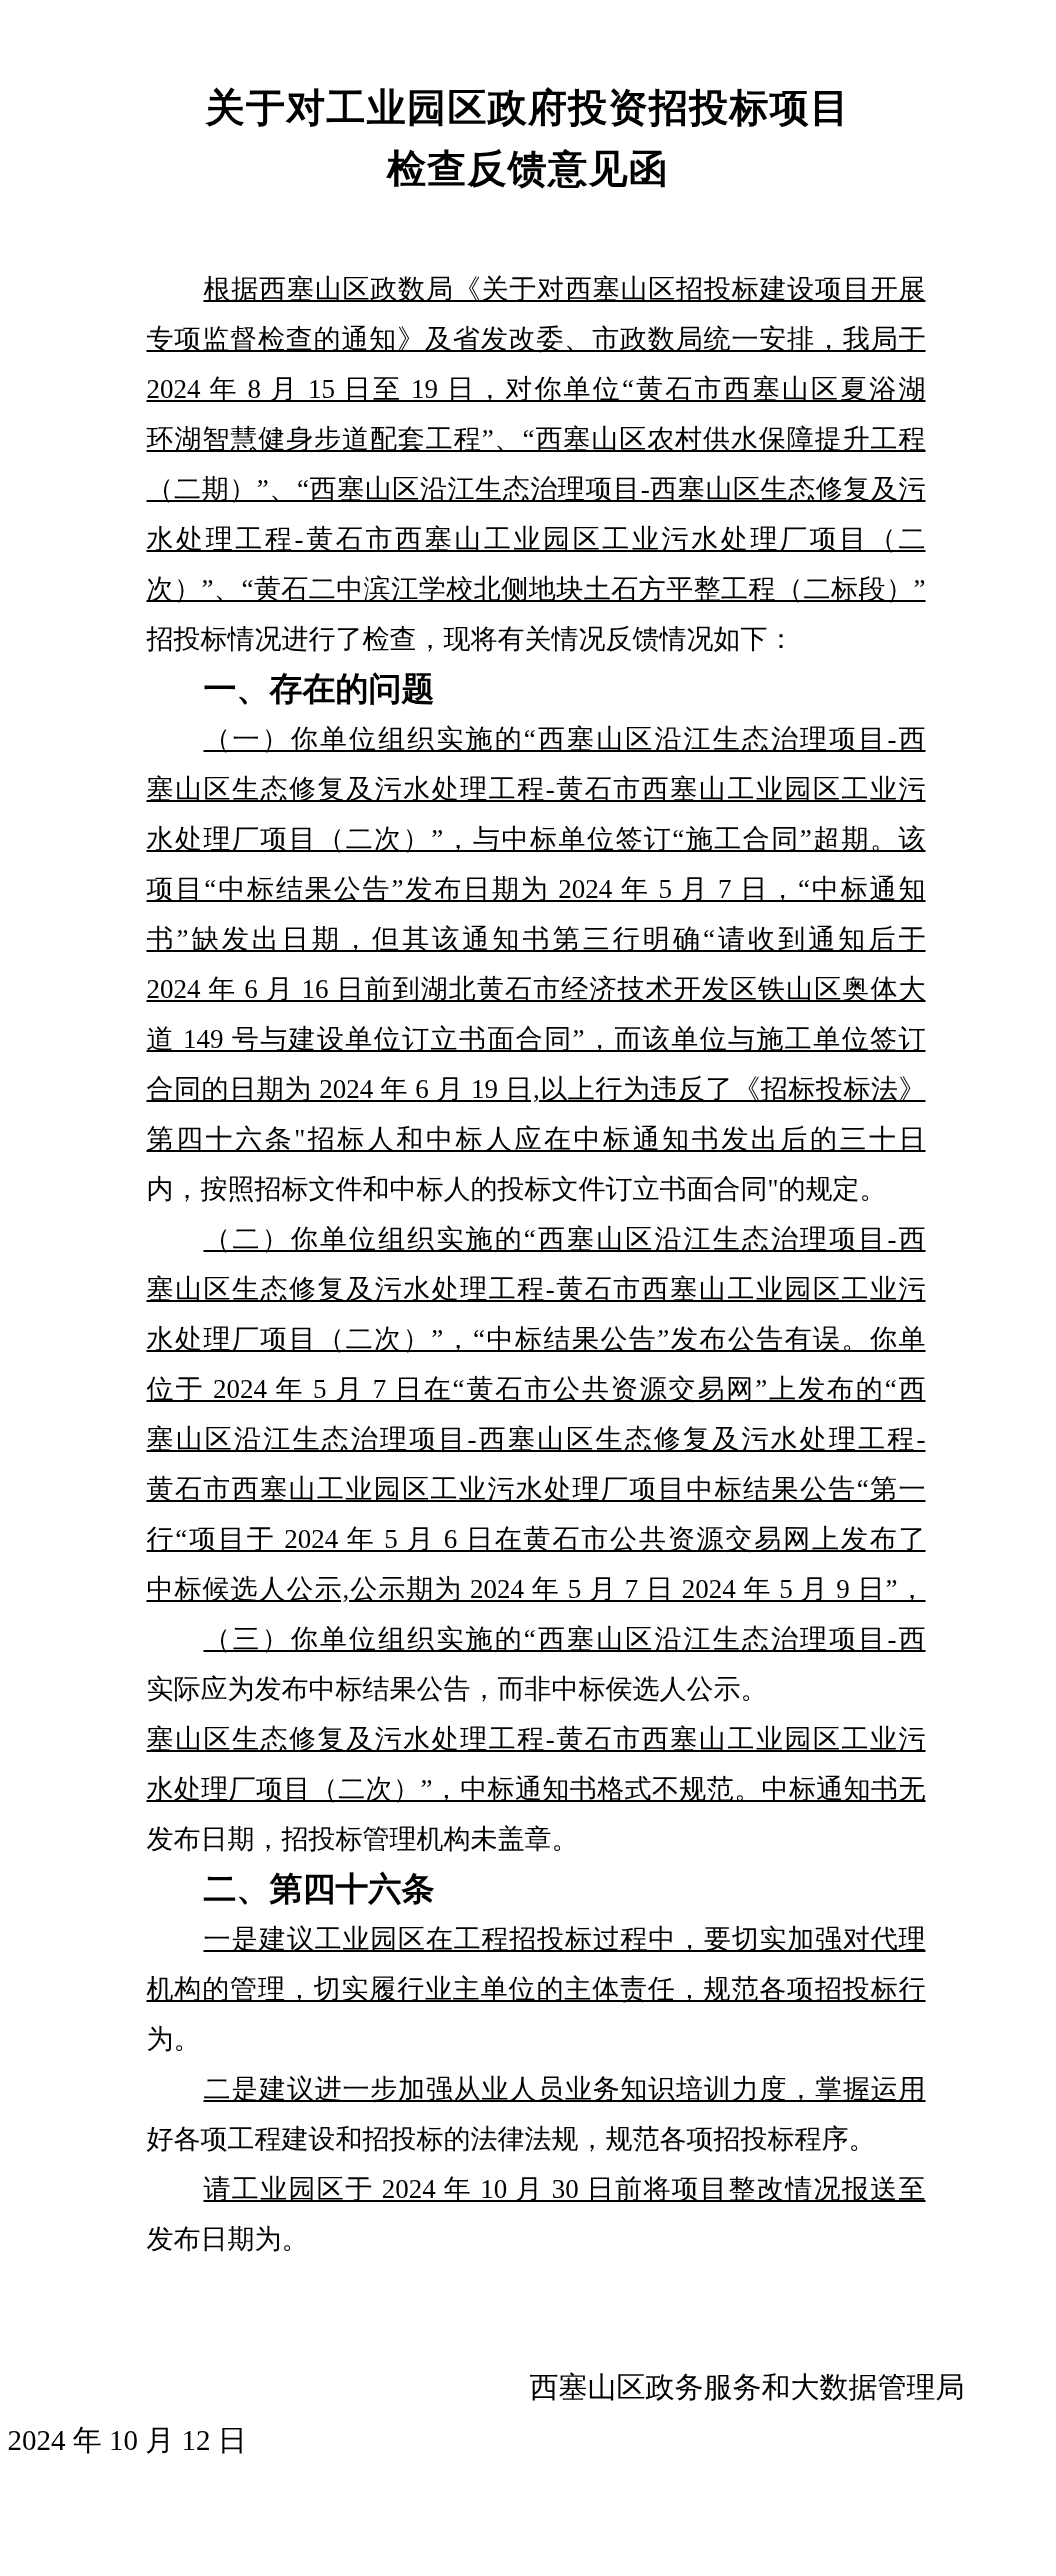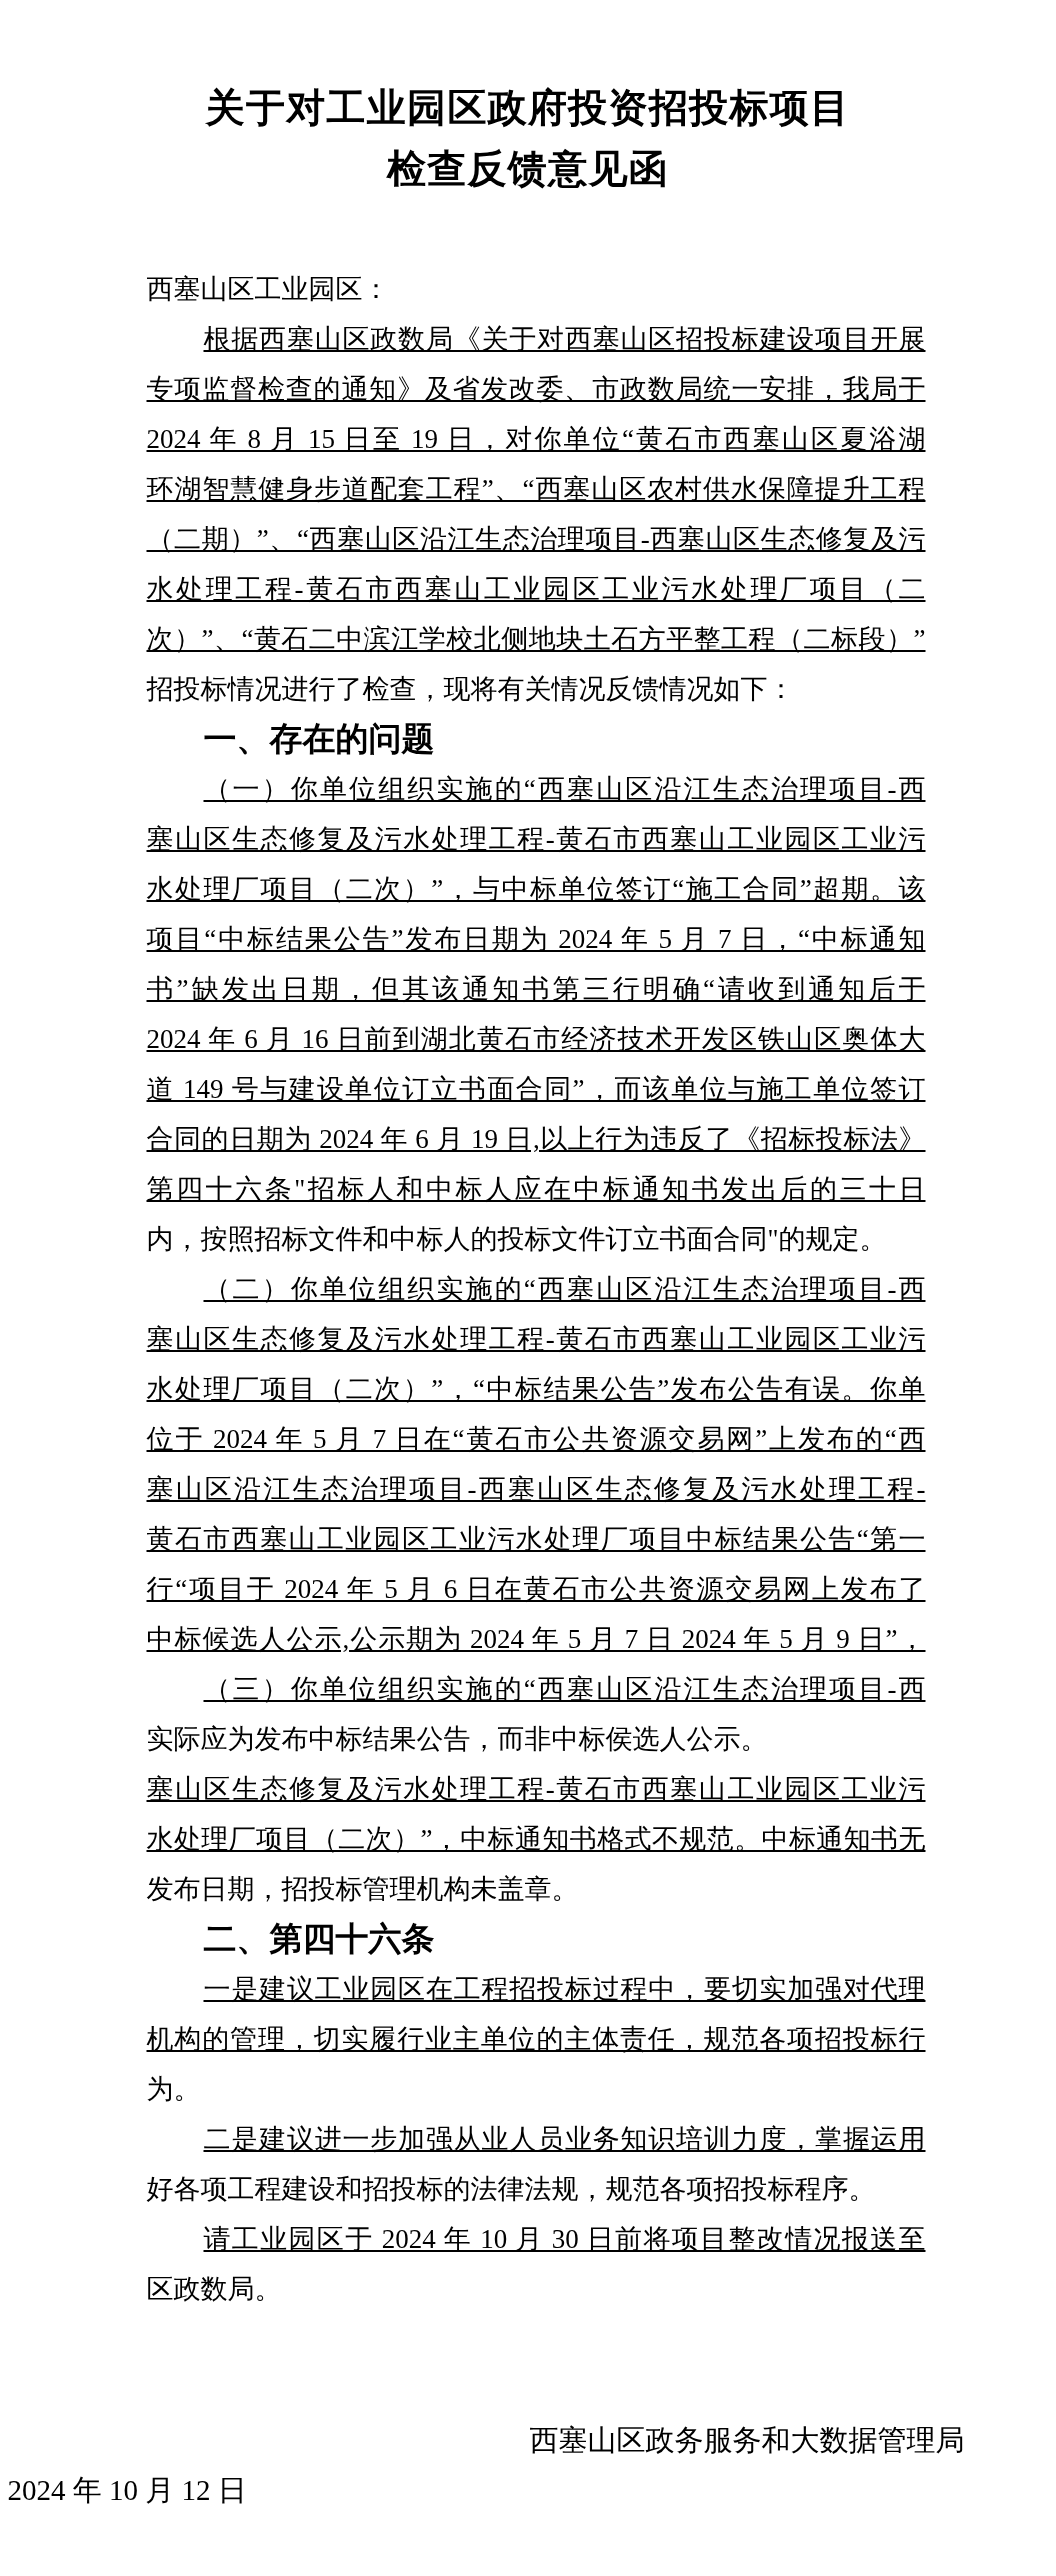--- a/index.html
+++ b/index.html
@@ -72,7 +72,6 @@
 
   <div class="doc-body">
 
-  <div class="line">西塞山区工业园区：</div>
       <div class="line j indent">根据西塞山区政数局《关于对西塞山区招投标建设项目开展</div>
       <div class="line j">专项监督检查的通知》及省发改委、市政数局统一安排，我局于</div>
       <div class="line j">2024 年 8 月 15 日至 19 日，对你单位“黄石市西塞山区夏浴湖</div>

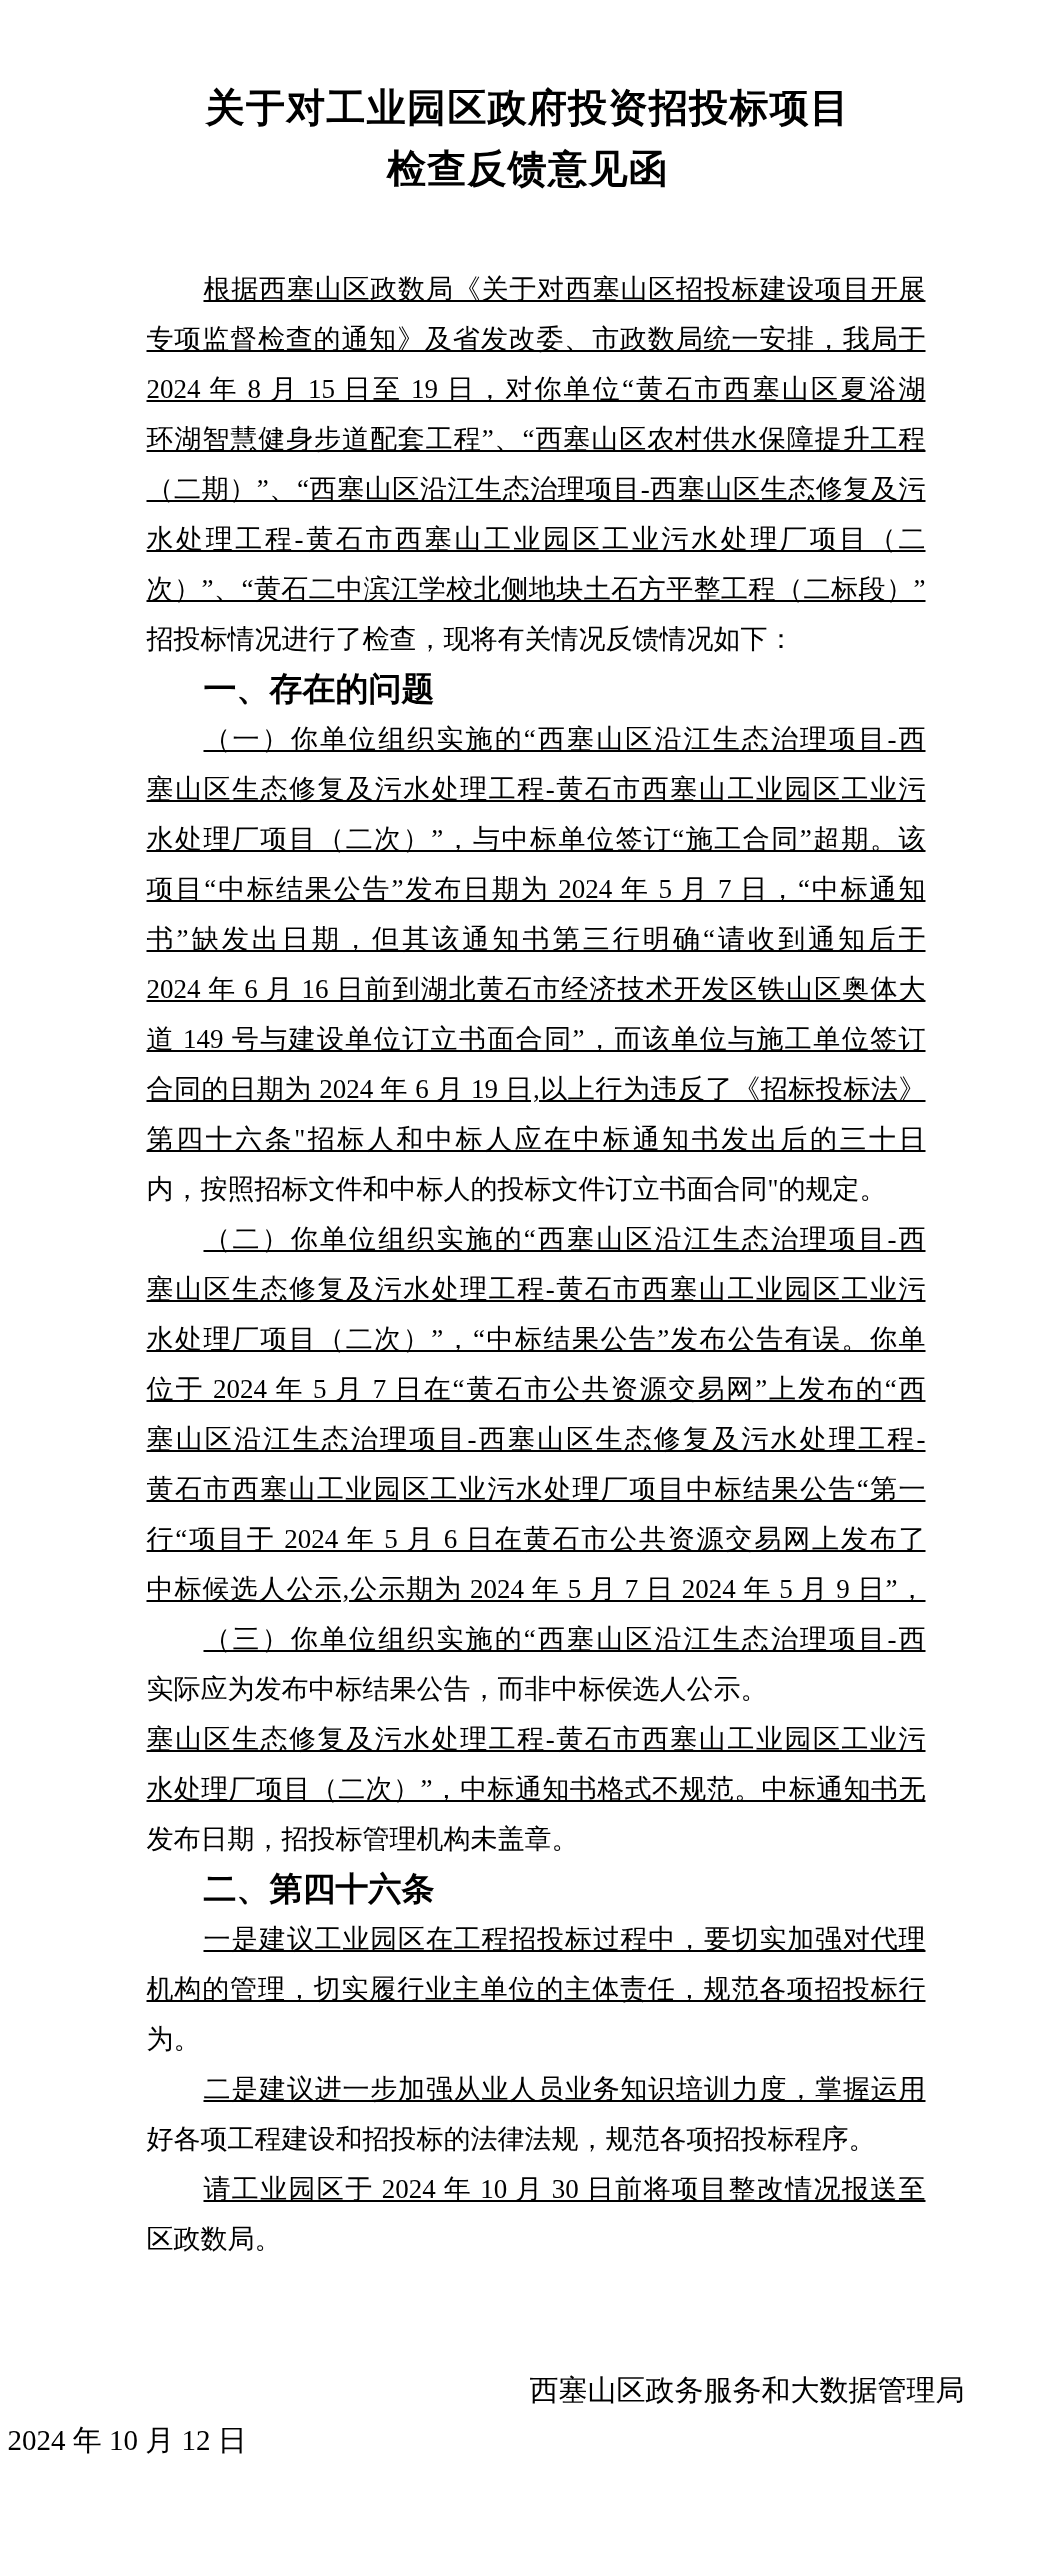--- a/index.html
+++ b/index.html
@@ -111,7 +111,7 @@
       <div class="line j indent">二是建议进一步加强从业人员业务知识培训力度，掌握运用</div>
       <div class="line">好各项工程建设和招投标的法律法规，规范各项招投标程序。</div>
       <div class="line j indent">请工业园区于 2024 年 10 月 30 日前将项目整改情况报送至</div>
-      <div class="line">区政数局。</div>
+      <div class="line">发布日期为。</div>
     </div>
 
   <div class="sig-org">西塞山区政务服务和大数据管理局</div>

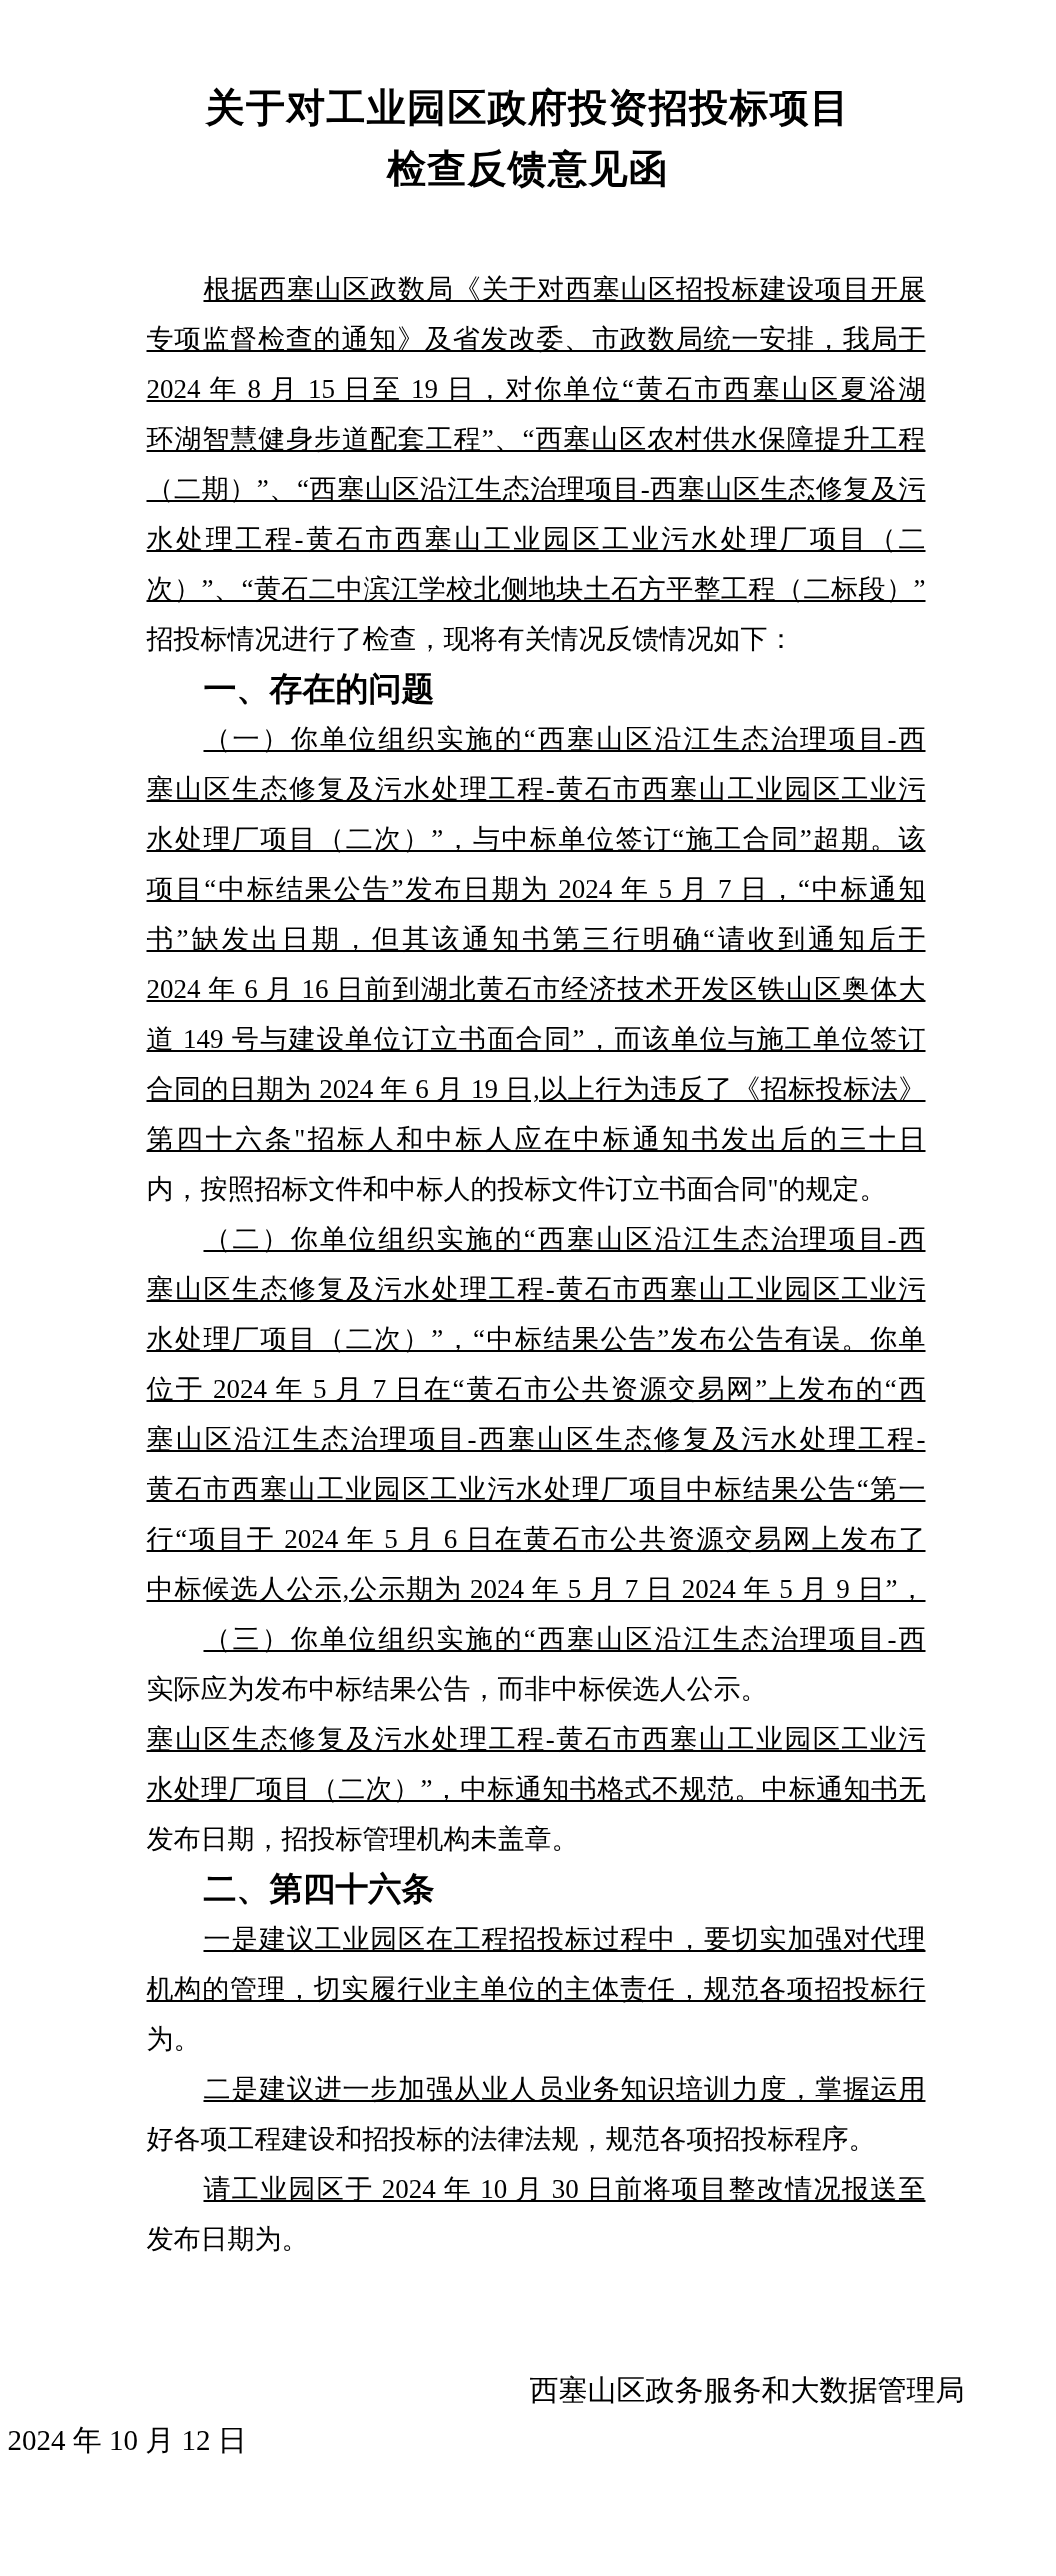--- a/index.html
+++ b/index.html
@@ -52,6 +52,7 @@
     line-height: 50px;
     text-align: right;
     padding-right: 84px;
+    font-family: Liberation Mono, monospace;
   }
   .sig-date {
     font-size: 29px;

